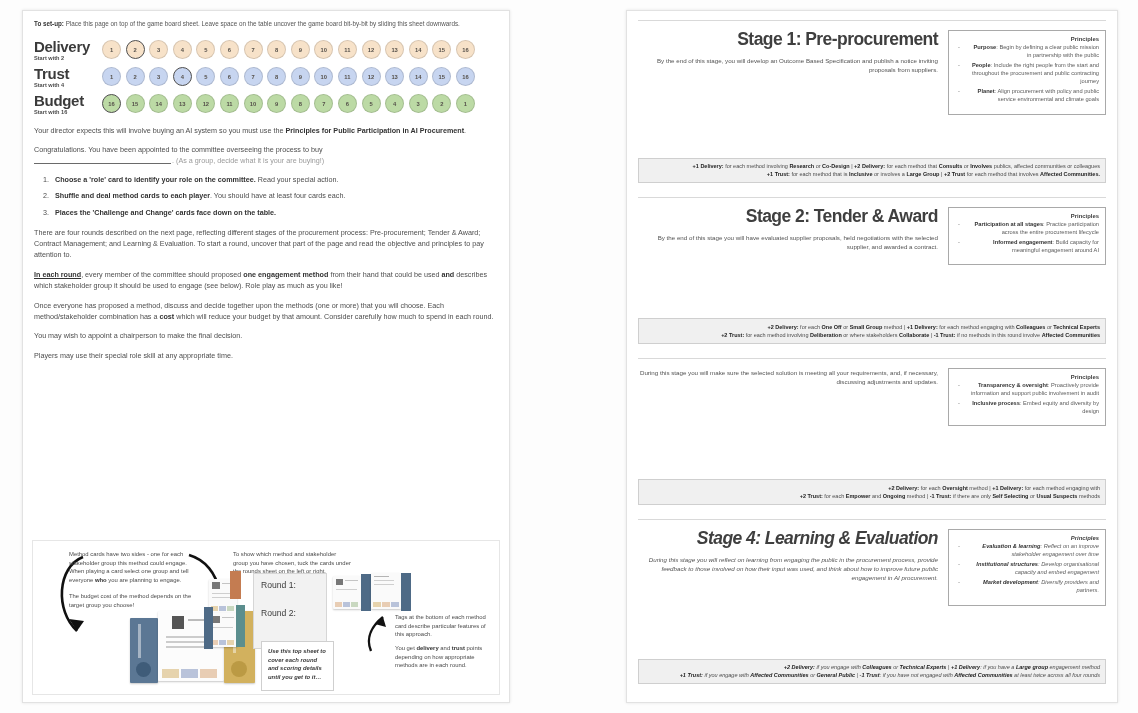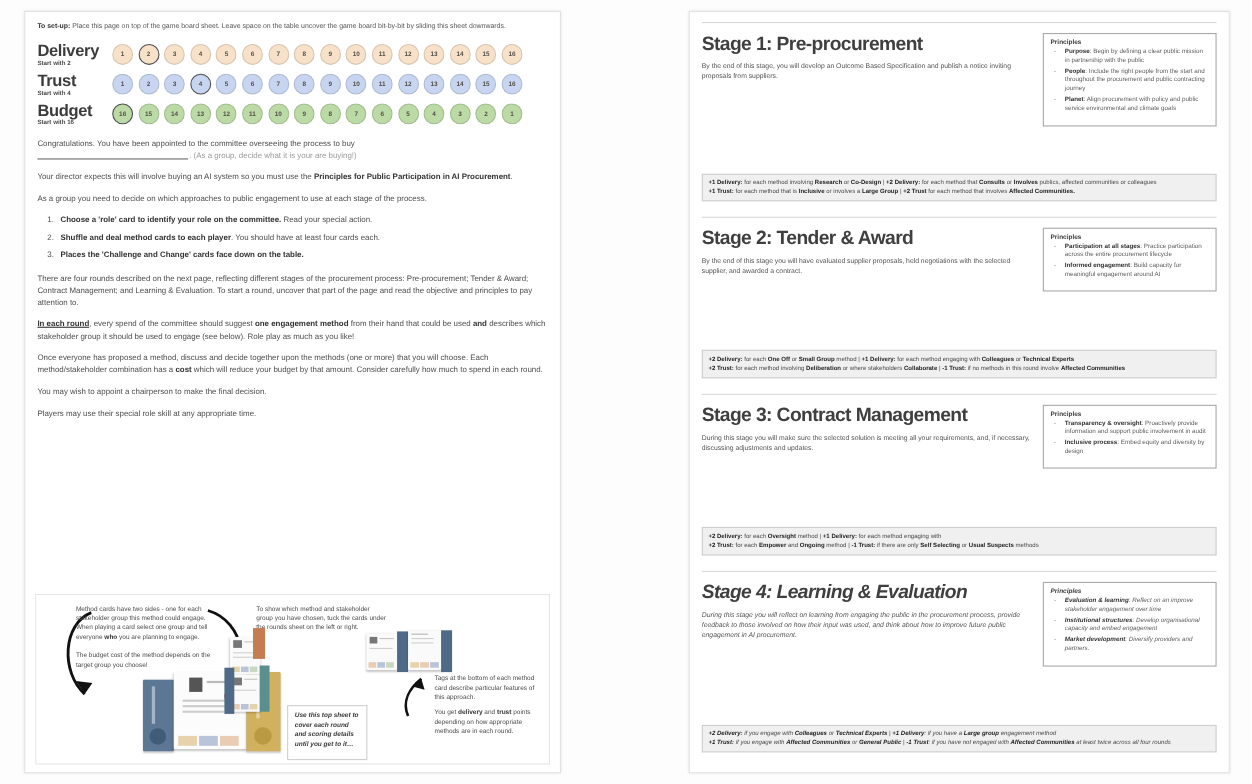--- a/index.html
+++ b/index.html
@@ -23,7 +23,7 @@
     box-shadow: 0 0 3px rgba(0,0,0,0.10);
   }
   #left-sheet  { left: 22px;  top: 10px; width: 488px; height: 693px; }
-  #right-sheet { left: 626px; top: 10px; width: 492px; height: 693px; }
+  #right-sheet { left: 626px; top: 10px; width: 492px; height: 693px; text-align: right; }
 
   .sheet-inner { padding: 9px 11px; height: 100%; }
 

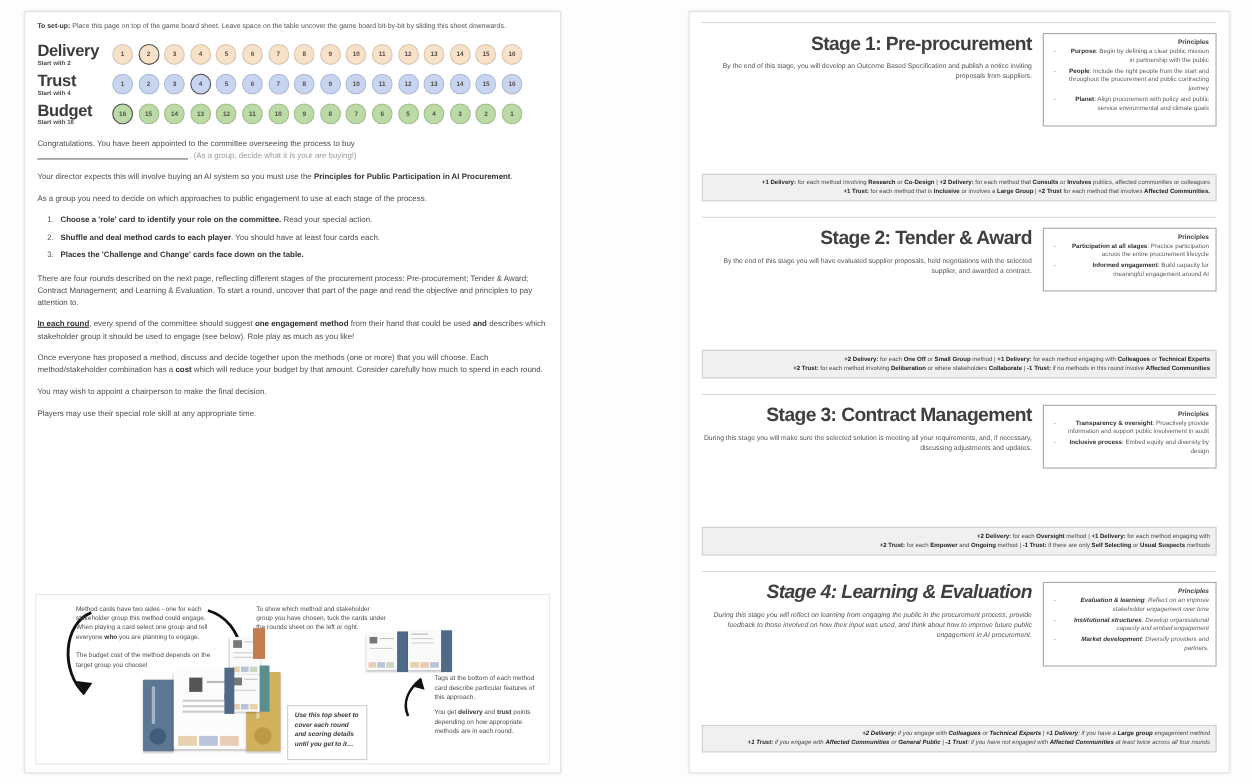--- a/index.html
+++ b/index.html
@@ -239,12 +239,12 @@
       <div class="body-wrap">
 
         <p class="p">
+          <span>Your director expects this will involve buying an AI system so you must use the </span><b>Principles for Public Participation in AI Procurement</b><span>.</span>
+        </p>
+
+        <p class="p">
           <span>Congratulations. You have been appointed to the committee overseeing the process to buy</span><br>
           <span class="blank-line"></span><span class="faint">. (As a group, decide what it is your are buying!)</span>
-        </p>
-
-        <p class="p">
-          <span>Your director expects this will involve buying an AI system so you must use the </span><b>Principles for Public Participation in AI Procurement</b><span>.</span>
         </p>
 
         <p class="p">As a group you need to decide on which approaches to public engagement to use at each stage of the process.</p>

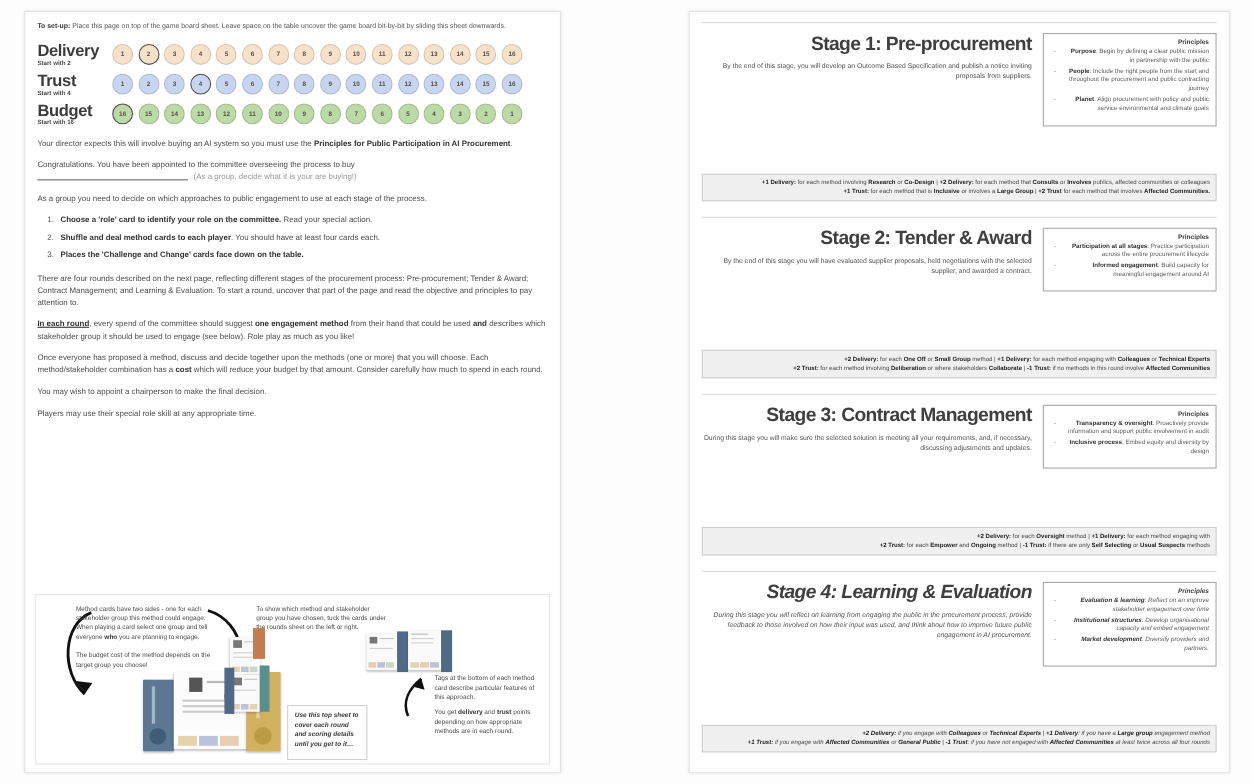--- a/index.html
+++ b/index.html
@@ -247,7 +247,6 @@
           <span class="blank-line"></span><span class="faint">. (As a group, decide what it is your are buying!)</span>
         </p>
 
-        <p class="p">As a group you need to decide on which approaches to public engagement to use at each stage of the process.</p>
 
         <ol class="steps" id="steps-list">
             <li><b>Choose a 'role' card to identify your role on the committee.</b><span> Read your special action.</span></li>

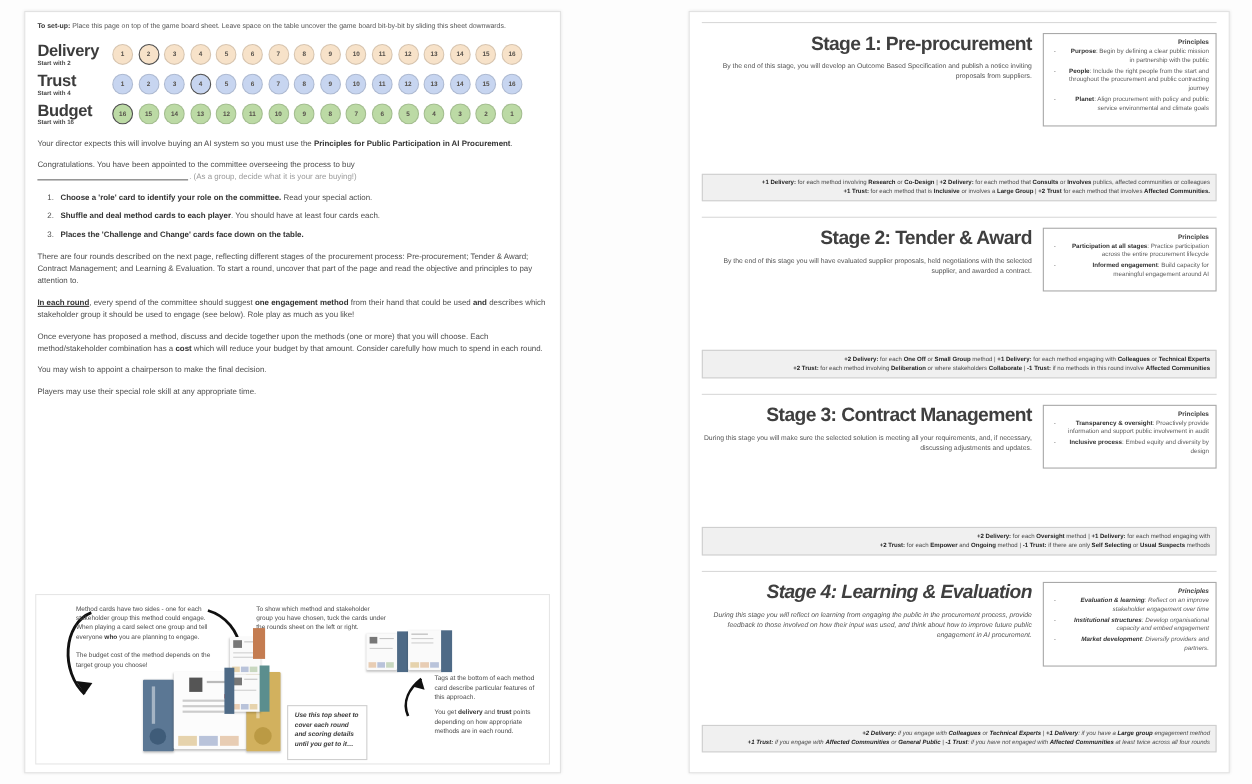--- a/index.html
+++ b/index.html
@@ -257,7 +257,7 @@
         <p class="p">There are four rounds described on the next page, reflecting different stages of the procurement process: Pre-procurement; Tender &amp; Award; Contract Management; and Learning &amp; Evaluation. To start a round, uncover that part of the page and read the objective and principles to pay attention to.</p>
 
         <p class="p">
-          <b><u>In each round</u></b><span>, every spend of the committee should suggest </span><b>one engagement method</b><span> from their hand that could be used </span><b>and</b><span> describes which stakeholder group it should be used to engage (see below). Role play as much as you like!</span>
+          <b><u>In each round</u></b><span>, every member of the committee should proposed </span><b>one engagement method</b><span> from their hand that could be used </span><b>and</b><span> describes which stakeholder group it should be used to engage (see below). Role play as much as you like!</span>
         </p>
 
         <p class="p">

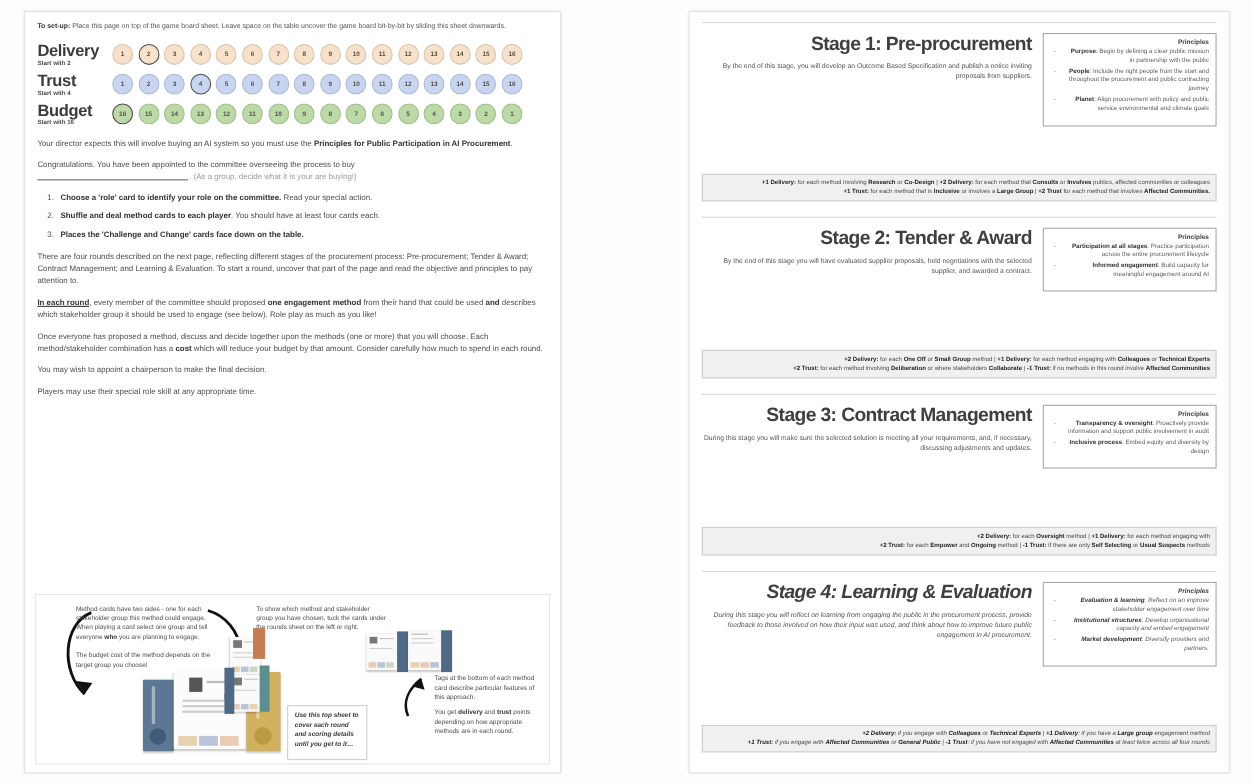--- a/index.html
+++ b/index.html
@@ -420,7 +420,6 @@
           <div class="hr-top"></div>
           <div class="stage-head">
             <div class="stage-left">
-              <div class="stage-title">Stage 3: Contract Management</div>
               <p class="stage-desc">During this stage you will make sure the selected solution is meeting all your requirements, and, if necessary, discussing adjustments and updates.</p>
             </div>
             <div class="principles">

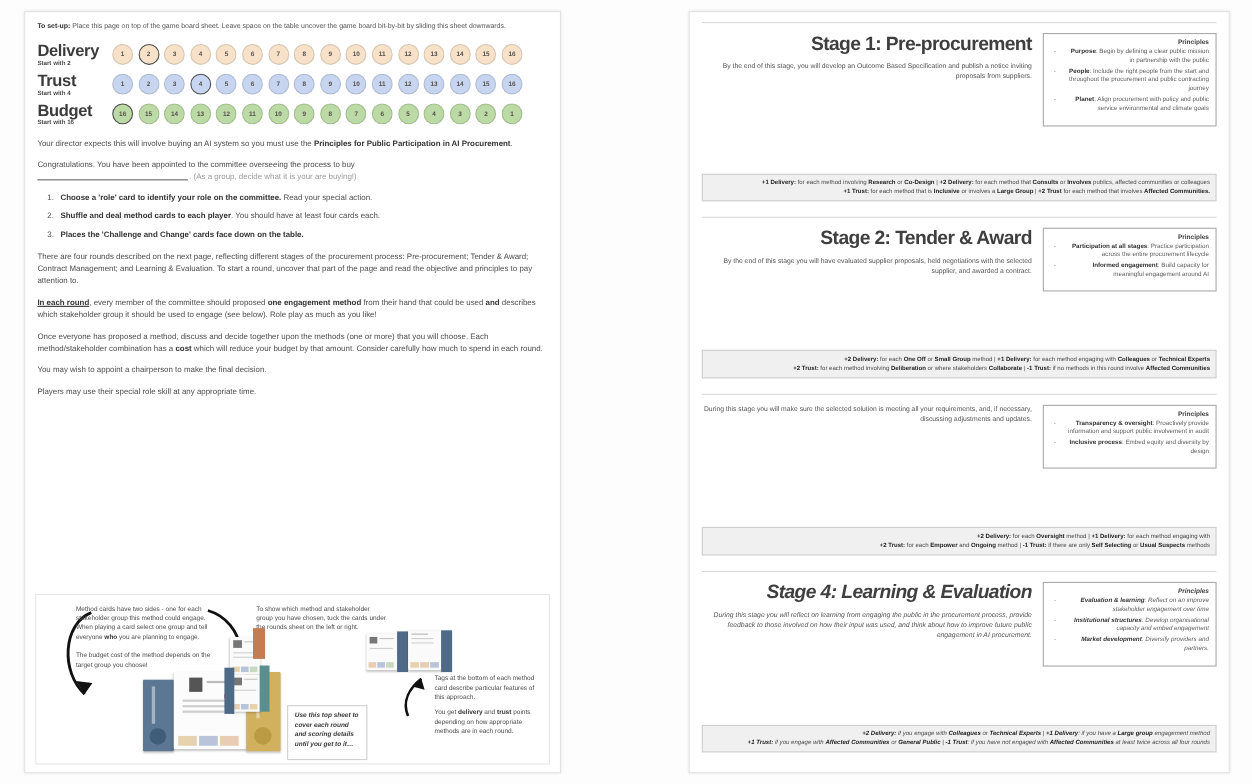--- a/index.html
+++ b/index.html
@@ -337,6 +337,10 @@
     <div class="mini-strip" style="left:203px; top:64px; width:9px; height:42px; background:#5b8e8e;"></div>
     <div class="mini-strip" style="left:197px; top:30px; width:11px; height:28px; background:#c47c51;"></div>
 
+    <div class="rounds-box" style="left:220px; top:32px; width:74px; height:76px;">
+      <div class="rl">Round 1:</div>
+      <div class="rl" style="padding-top:18px;">Round 2:</div>
+    </div>
     <div class="note-box" style="left:228px; top:100px; width:73px; height:50px;">
       <div class="illus-txt italic" style="position:static; width:auto;">Use this top sheet to cover each round and scoring details until you get to it…</div>
     </div>

